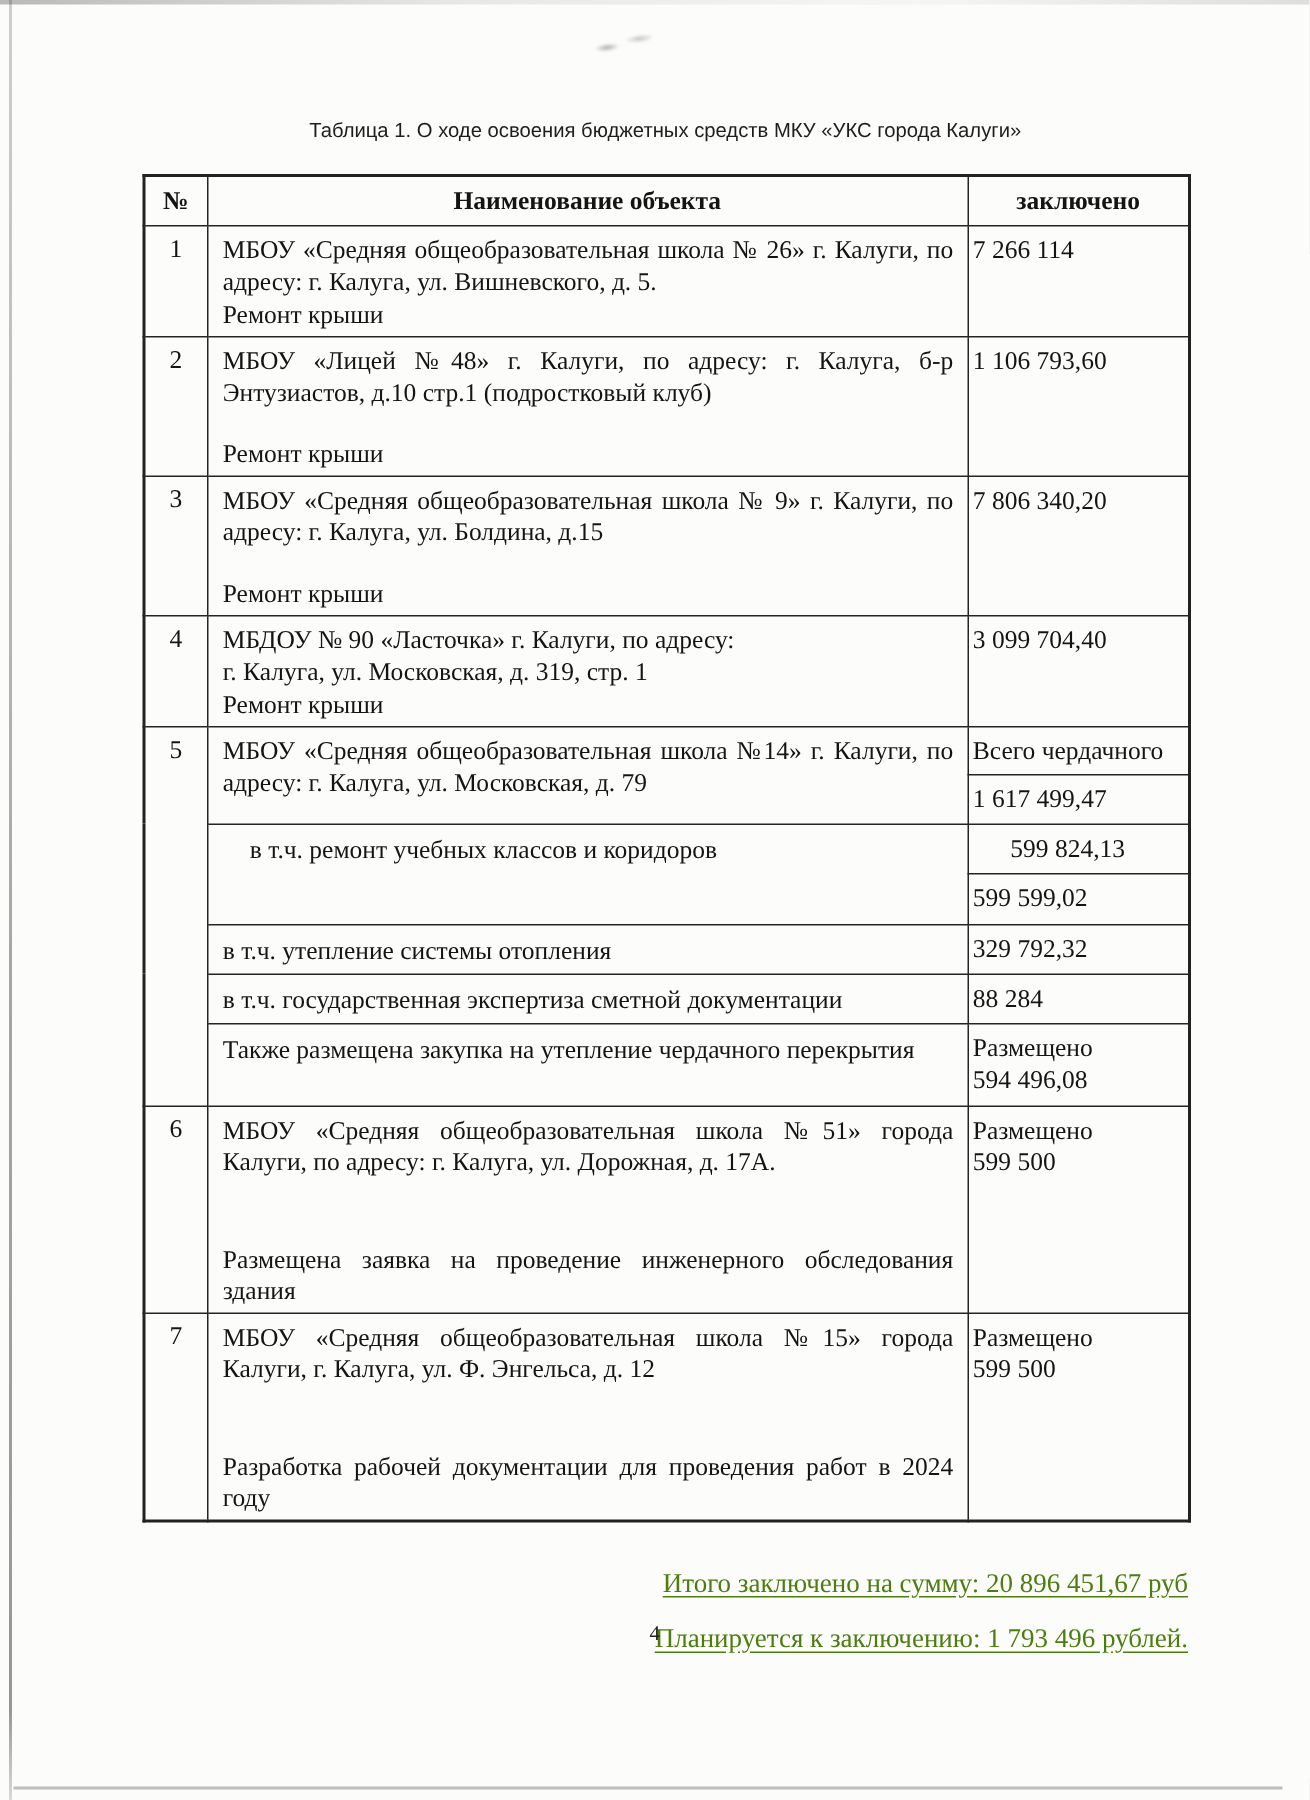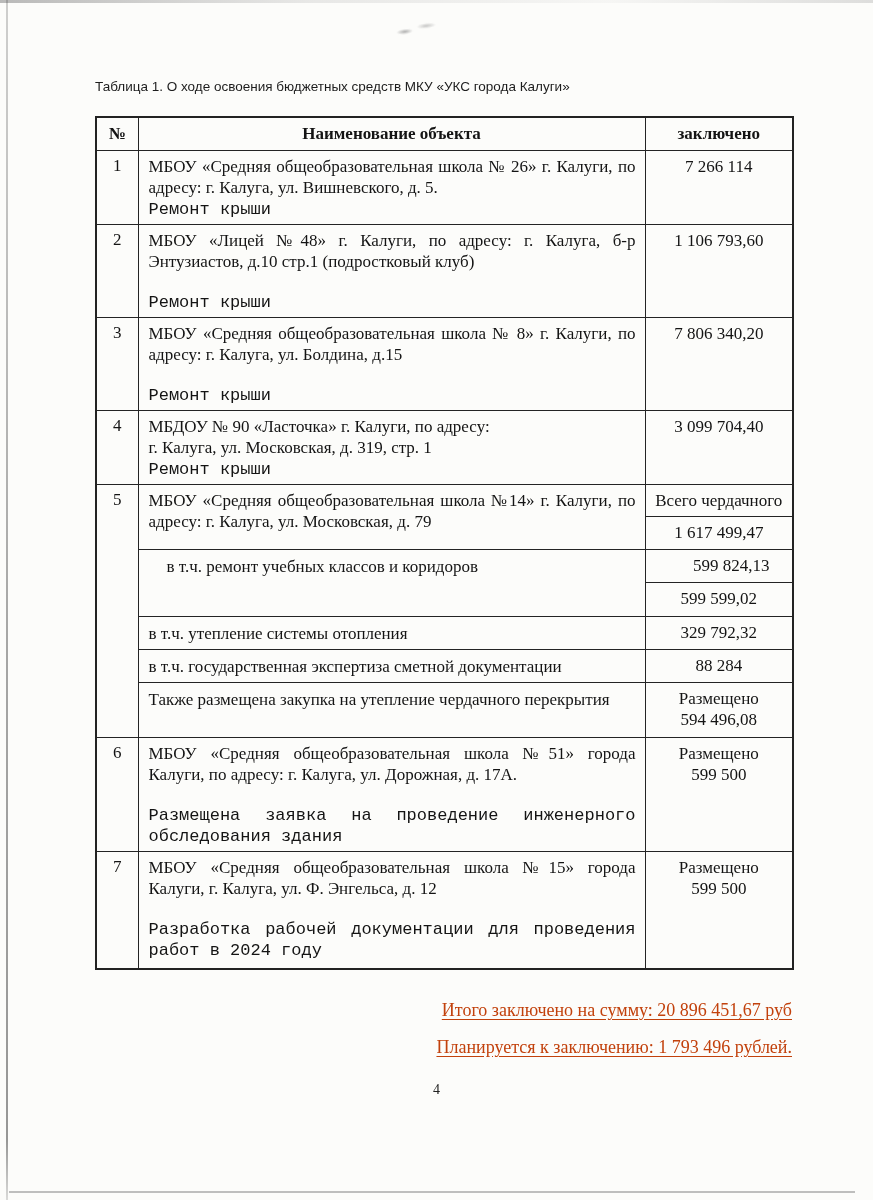--- a/index.html
+++ b/index.html
@@ -43,7 +43,7 @@
     font-size:13.5px; line-height:17px;
     color:#1d1d1d;
     width:697px;
-    text-align:left;
+    text-align:center;
     margin-bottom:21px;
   }
 

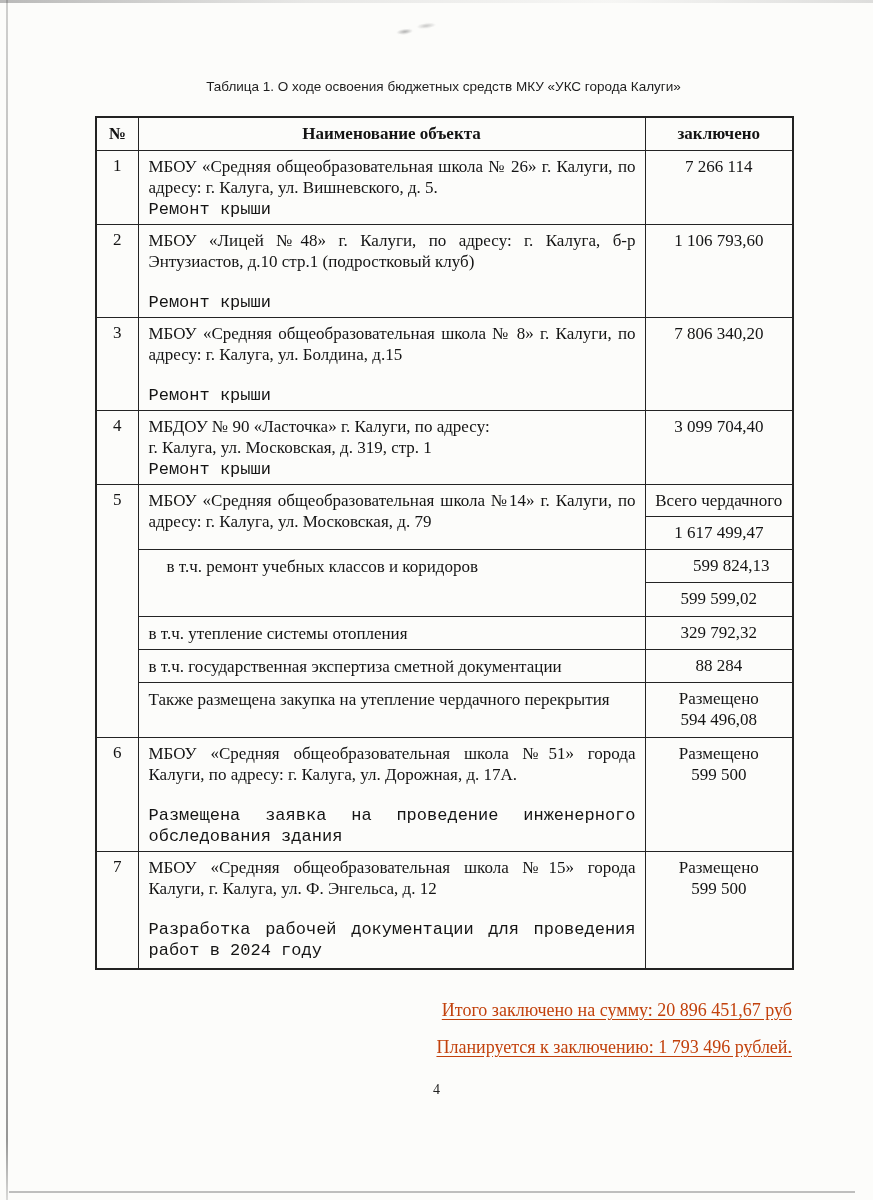--- a/index.html
+++ b/index.html
@@ -81,7 +81,7 @@
   .cell-name.sub { padding-top:6px; }
   .cell-amount {
     font-size:17px; line-height:21px;
-    text-align:center;
+    text-align:left;
     padding:5px 3px;
     white-space:nowrap;
   }

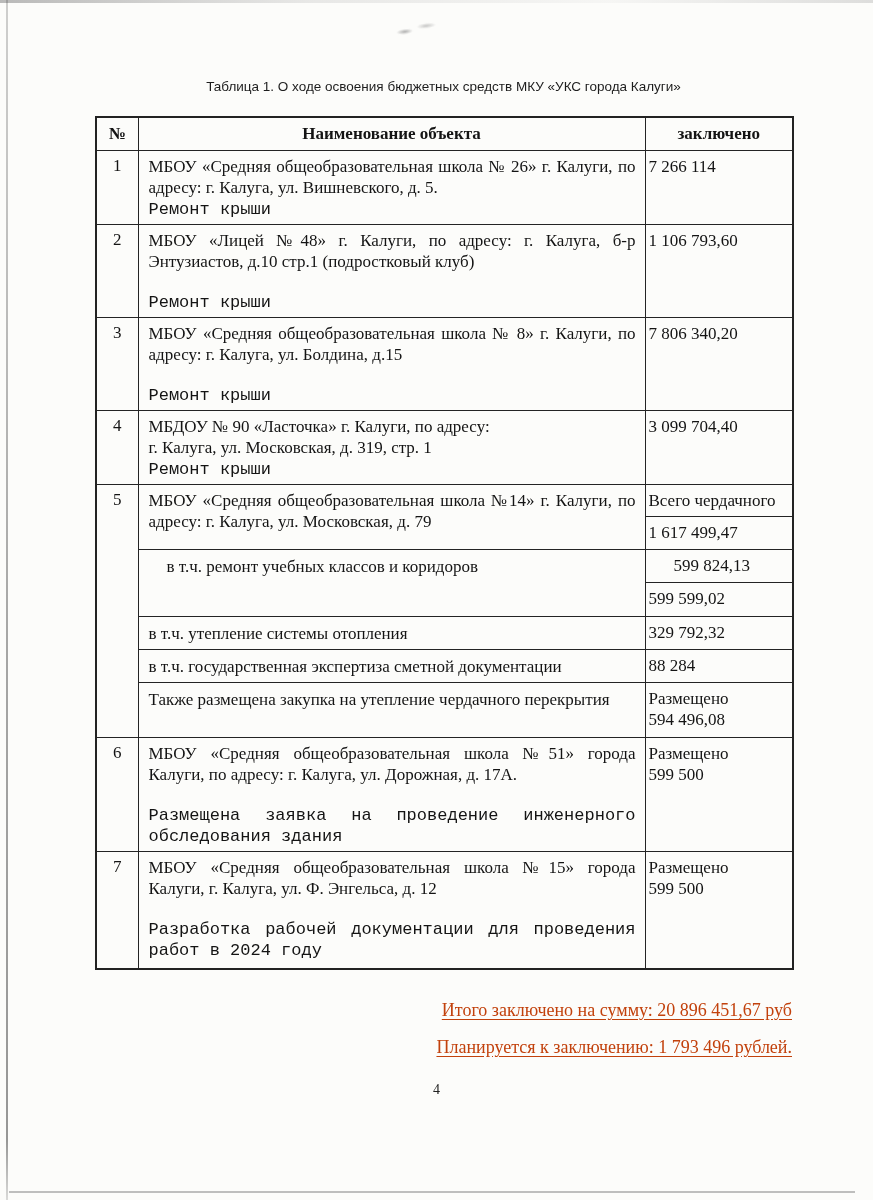--- a/index.html
+++ b/index.html
@@ -75,7 +75,7 @@
   }
   .cell-name .obj { text-align:justify; }
   .cell-name .obj.preline { white-space:pre-line; text-align:left; }
-  .cell-name .work { margin-top:1px;font-family:Liberation Mono, monospace; }
+  .cell-name .work { margin-top:1px; }
   .cell-name .work.gap { margin-top:20px; }
   .cell-name .work.justify { text-align:justify; }
   .cell-name.sub { padding-top:6px; }

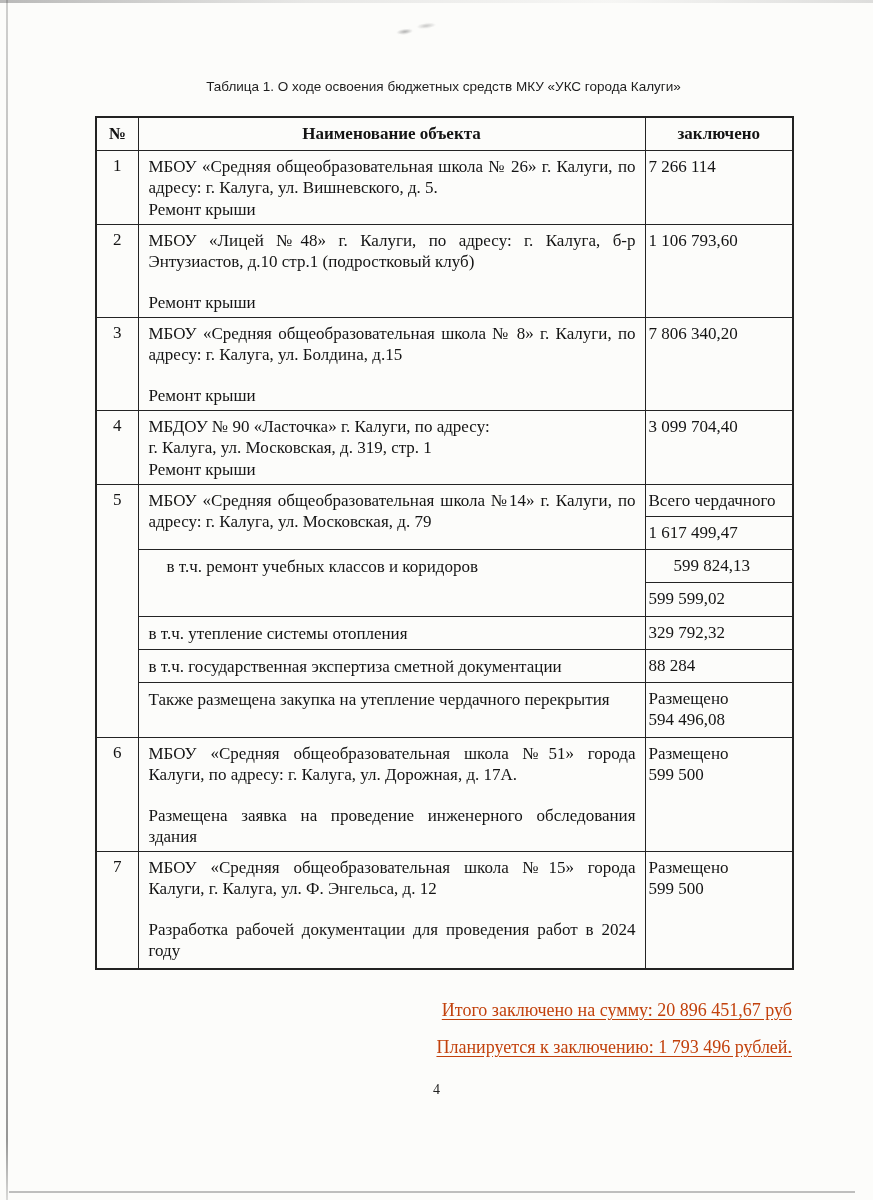--- a/index.html
+++ b/index.html
@@ -165,7 +165,7 @@
       <tr class="hr3">
         <td class="cell-num">3</td>
         <td class="cell-name">
-          <div class="obj">МБОУ «Средняя общеобразовательная школа № 8» г. Калуги, по адресу: г. Калуга, ул. Болдина, д.15</div>
+          <div class="obj">МБОУ «Средняя общеобразовательная школа № 9» г. Калуги, по адресу: г. Калуга, ул. Болдина, д.15</div>
           <div class="work gap">Ремонт крыши</div>
         </td>
         <td class="cell-amount">7 806 340,20</td>

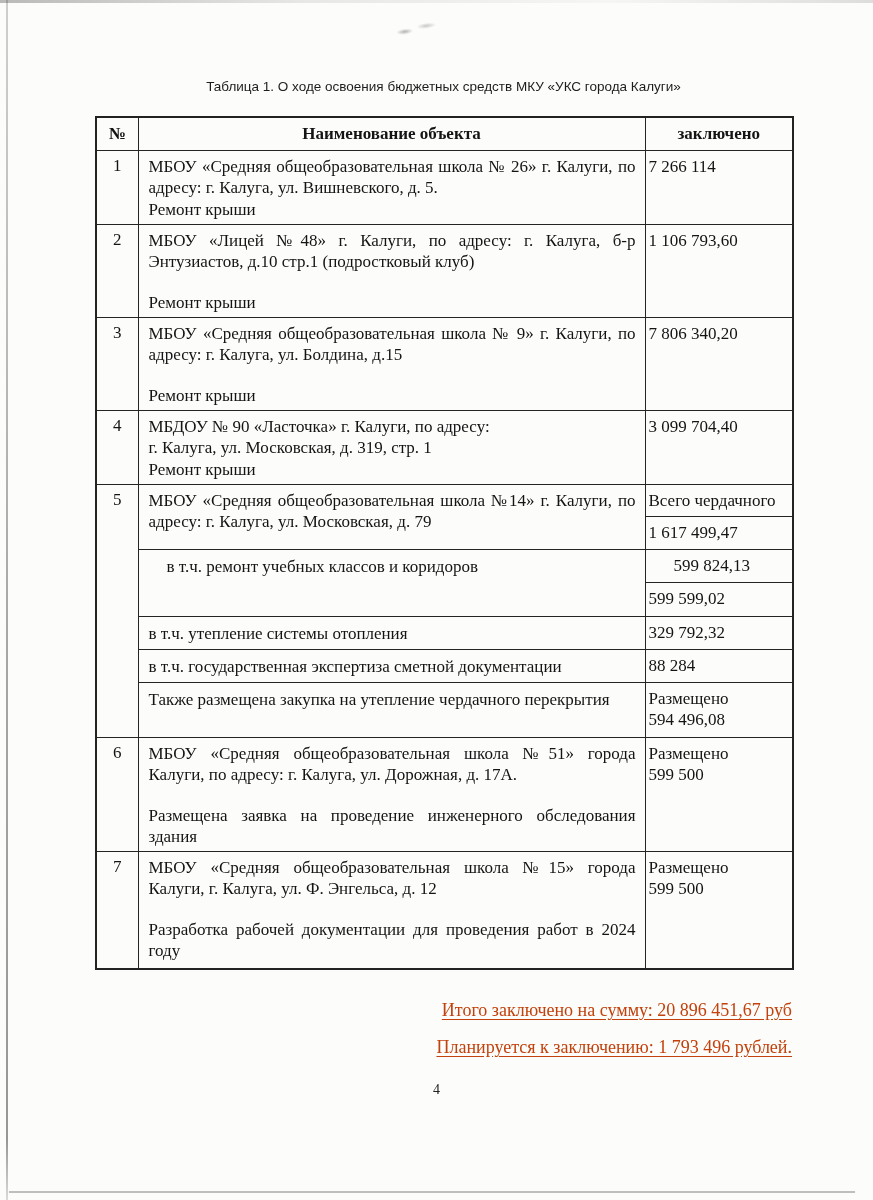--- a/index.html
+++ b/index.html
@@ -77,7 +77,7 @@
   .cell-name .obj.preline { white-space:pre-line; text-align:left; }
   .cell-name .work { margin-top:1px; }
   .cell-name .work.gap { margin-top:20px; }
-  .cell-name .work.justify { text-align:justify; }
+  .cell-name .work.justify { text-align:justify;margin-top:44px; }
   .cell-name.sub { padding-top:6px; }
   .cell-amount {
     font-size:17px; line-height:21px;

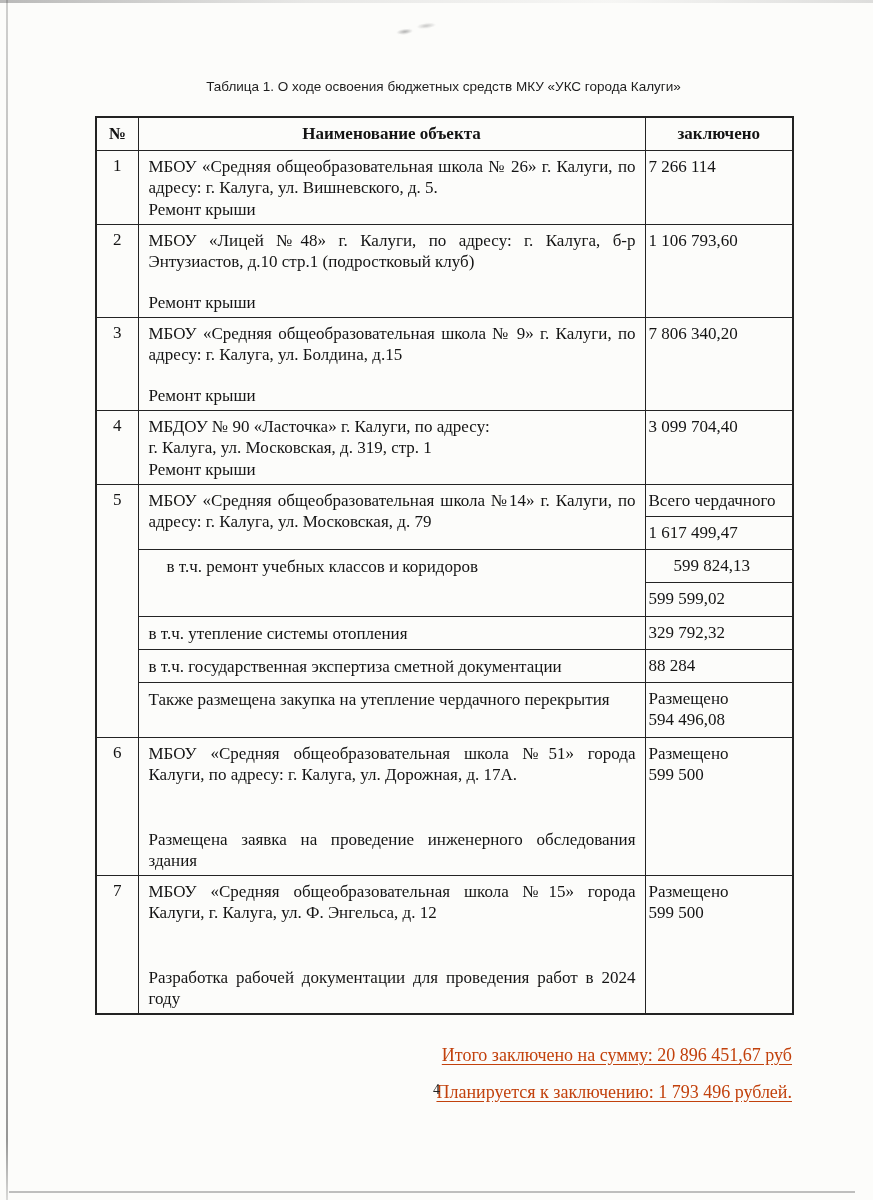--- a/index.html
+++ b/index.html
@@ -107,7 +107,7 @@
   }
   .total-line {
     font-size:18px; line-height:24px;
-    color:#c2410c;
+    color:#4d7c0f;
     text-decoration:underline;
     text-underline-offset:3px;
     margin-bottom:13px;

